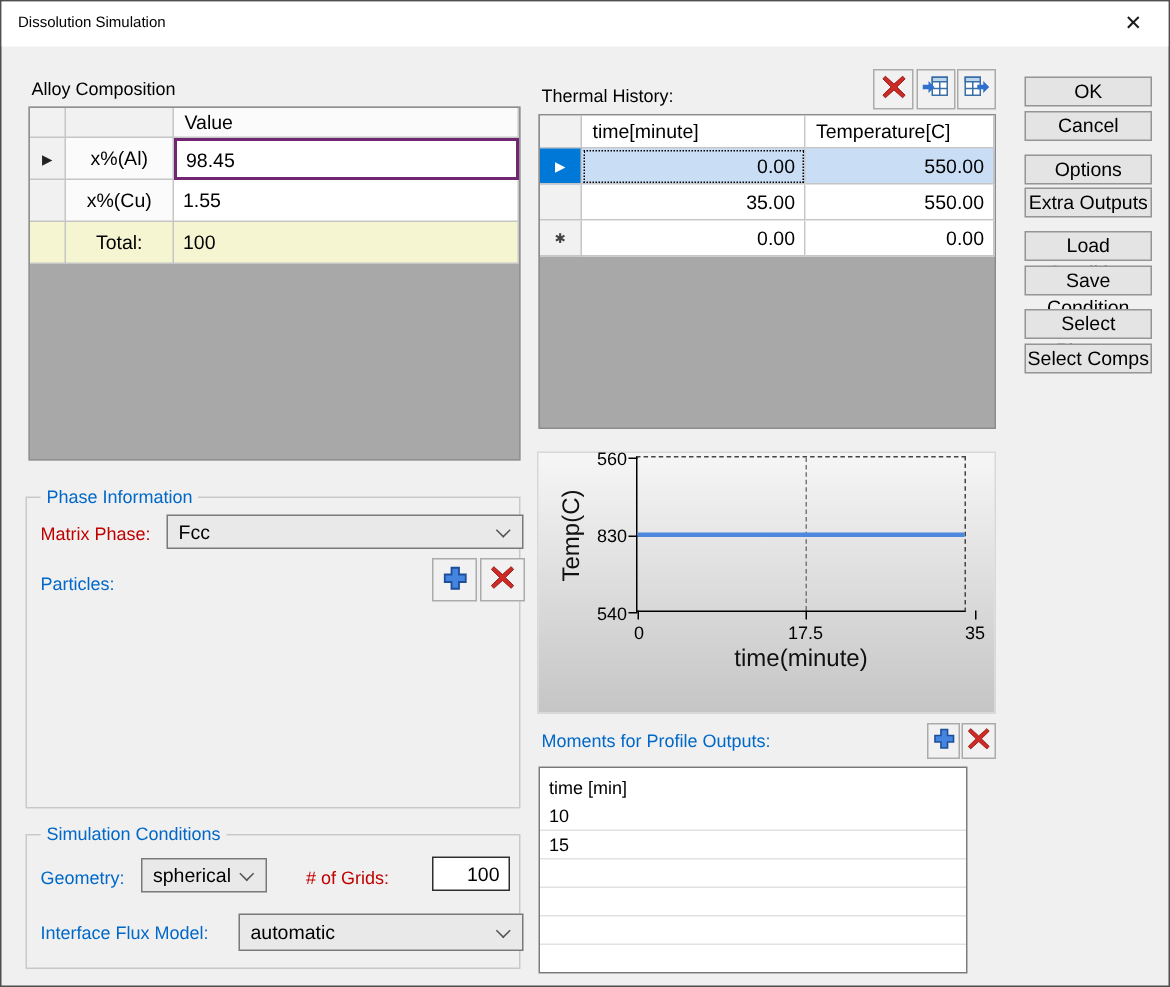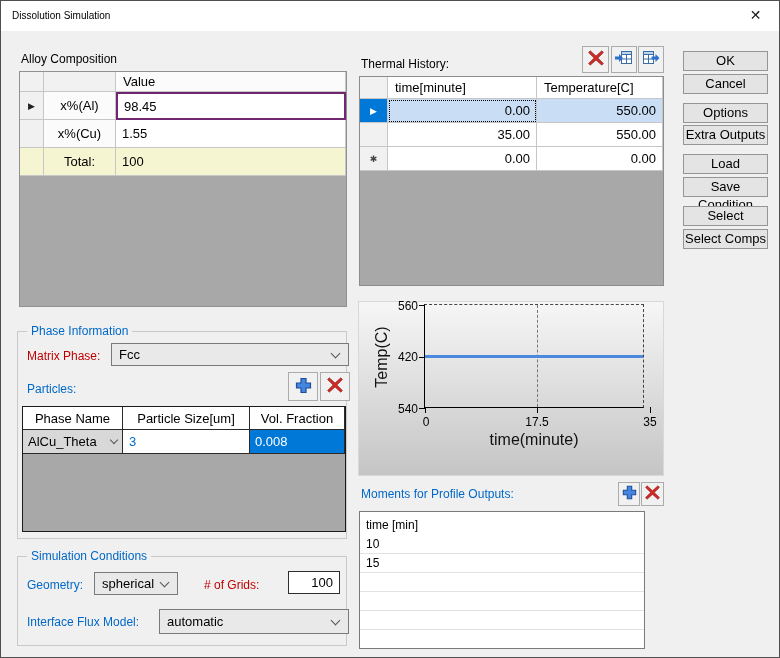--- a/index.html
+++ b/index.html
@@ -258,7 +258,7 @@
       <div class="ytickmark" style="top:52px;"></div>
       <div class="ytickmark" style="top:103px;"></div>
       <span class="yticklab" style="top:1px;">560</span>
-      <span class="yticklab" style="top:52px;">420</span>
+      <span class="yticklab" style="top:52px;">830</span>
       <span class="yticklab" style="top:104px;">540</span>
 
       <div class="xtickmark" style="left:0;"></div>

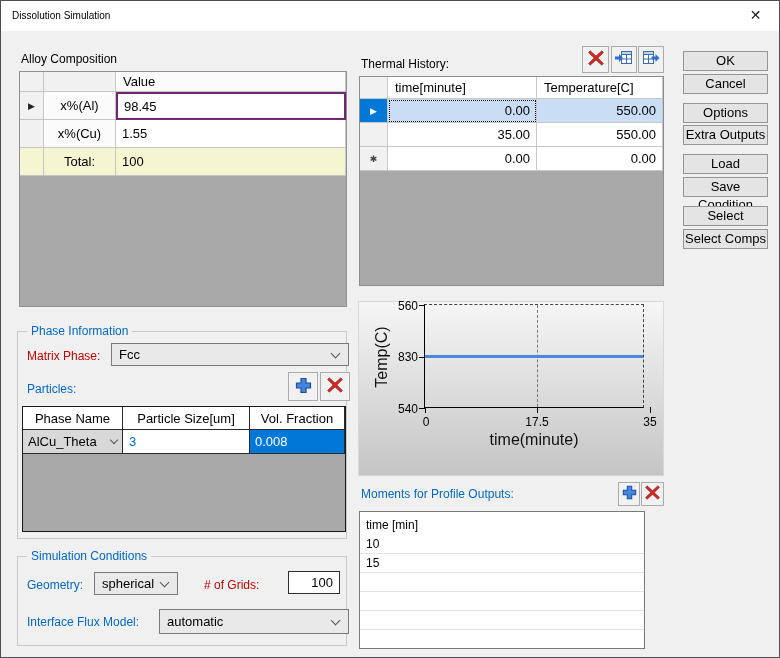--- a/index.html
+++ b/index.html
@@ -232,21 +232,6 @@
       </span>
     </div>
 
-    <div class="p-table">
-      <div class="p-hdr">
-        <div class="p-cell h">Phase Name</div>
-        <div class="p-cell h">Particle Size[um]</div>
-        <div class="p-cell h">Vol. Fraction</div>
-      </div>
-      <div class="p-row">
-        <div class="p-cell phase">
-          <span>AlCu_Theta</span>
-          <span class="chev"></span>
-        </div>
-        <div class="p-cell size">3</div>
-        <div class="p-cell frac">0.008</div>
-      </div>
-    </div>
   </div>
 
   <div class="chart-panel">

